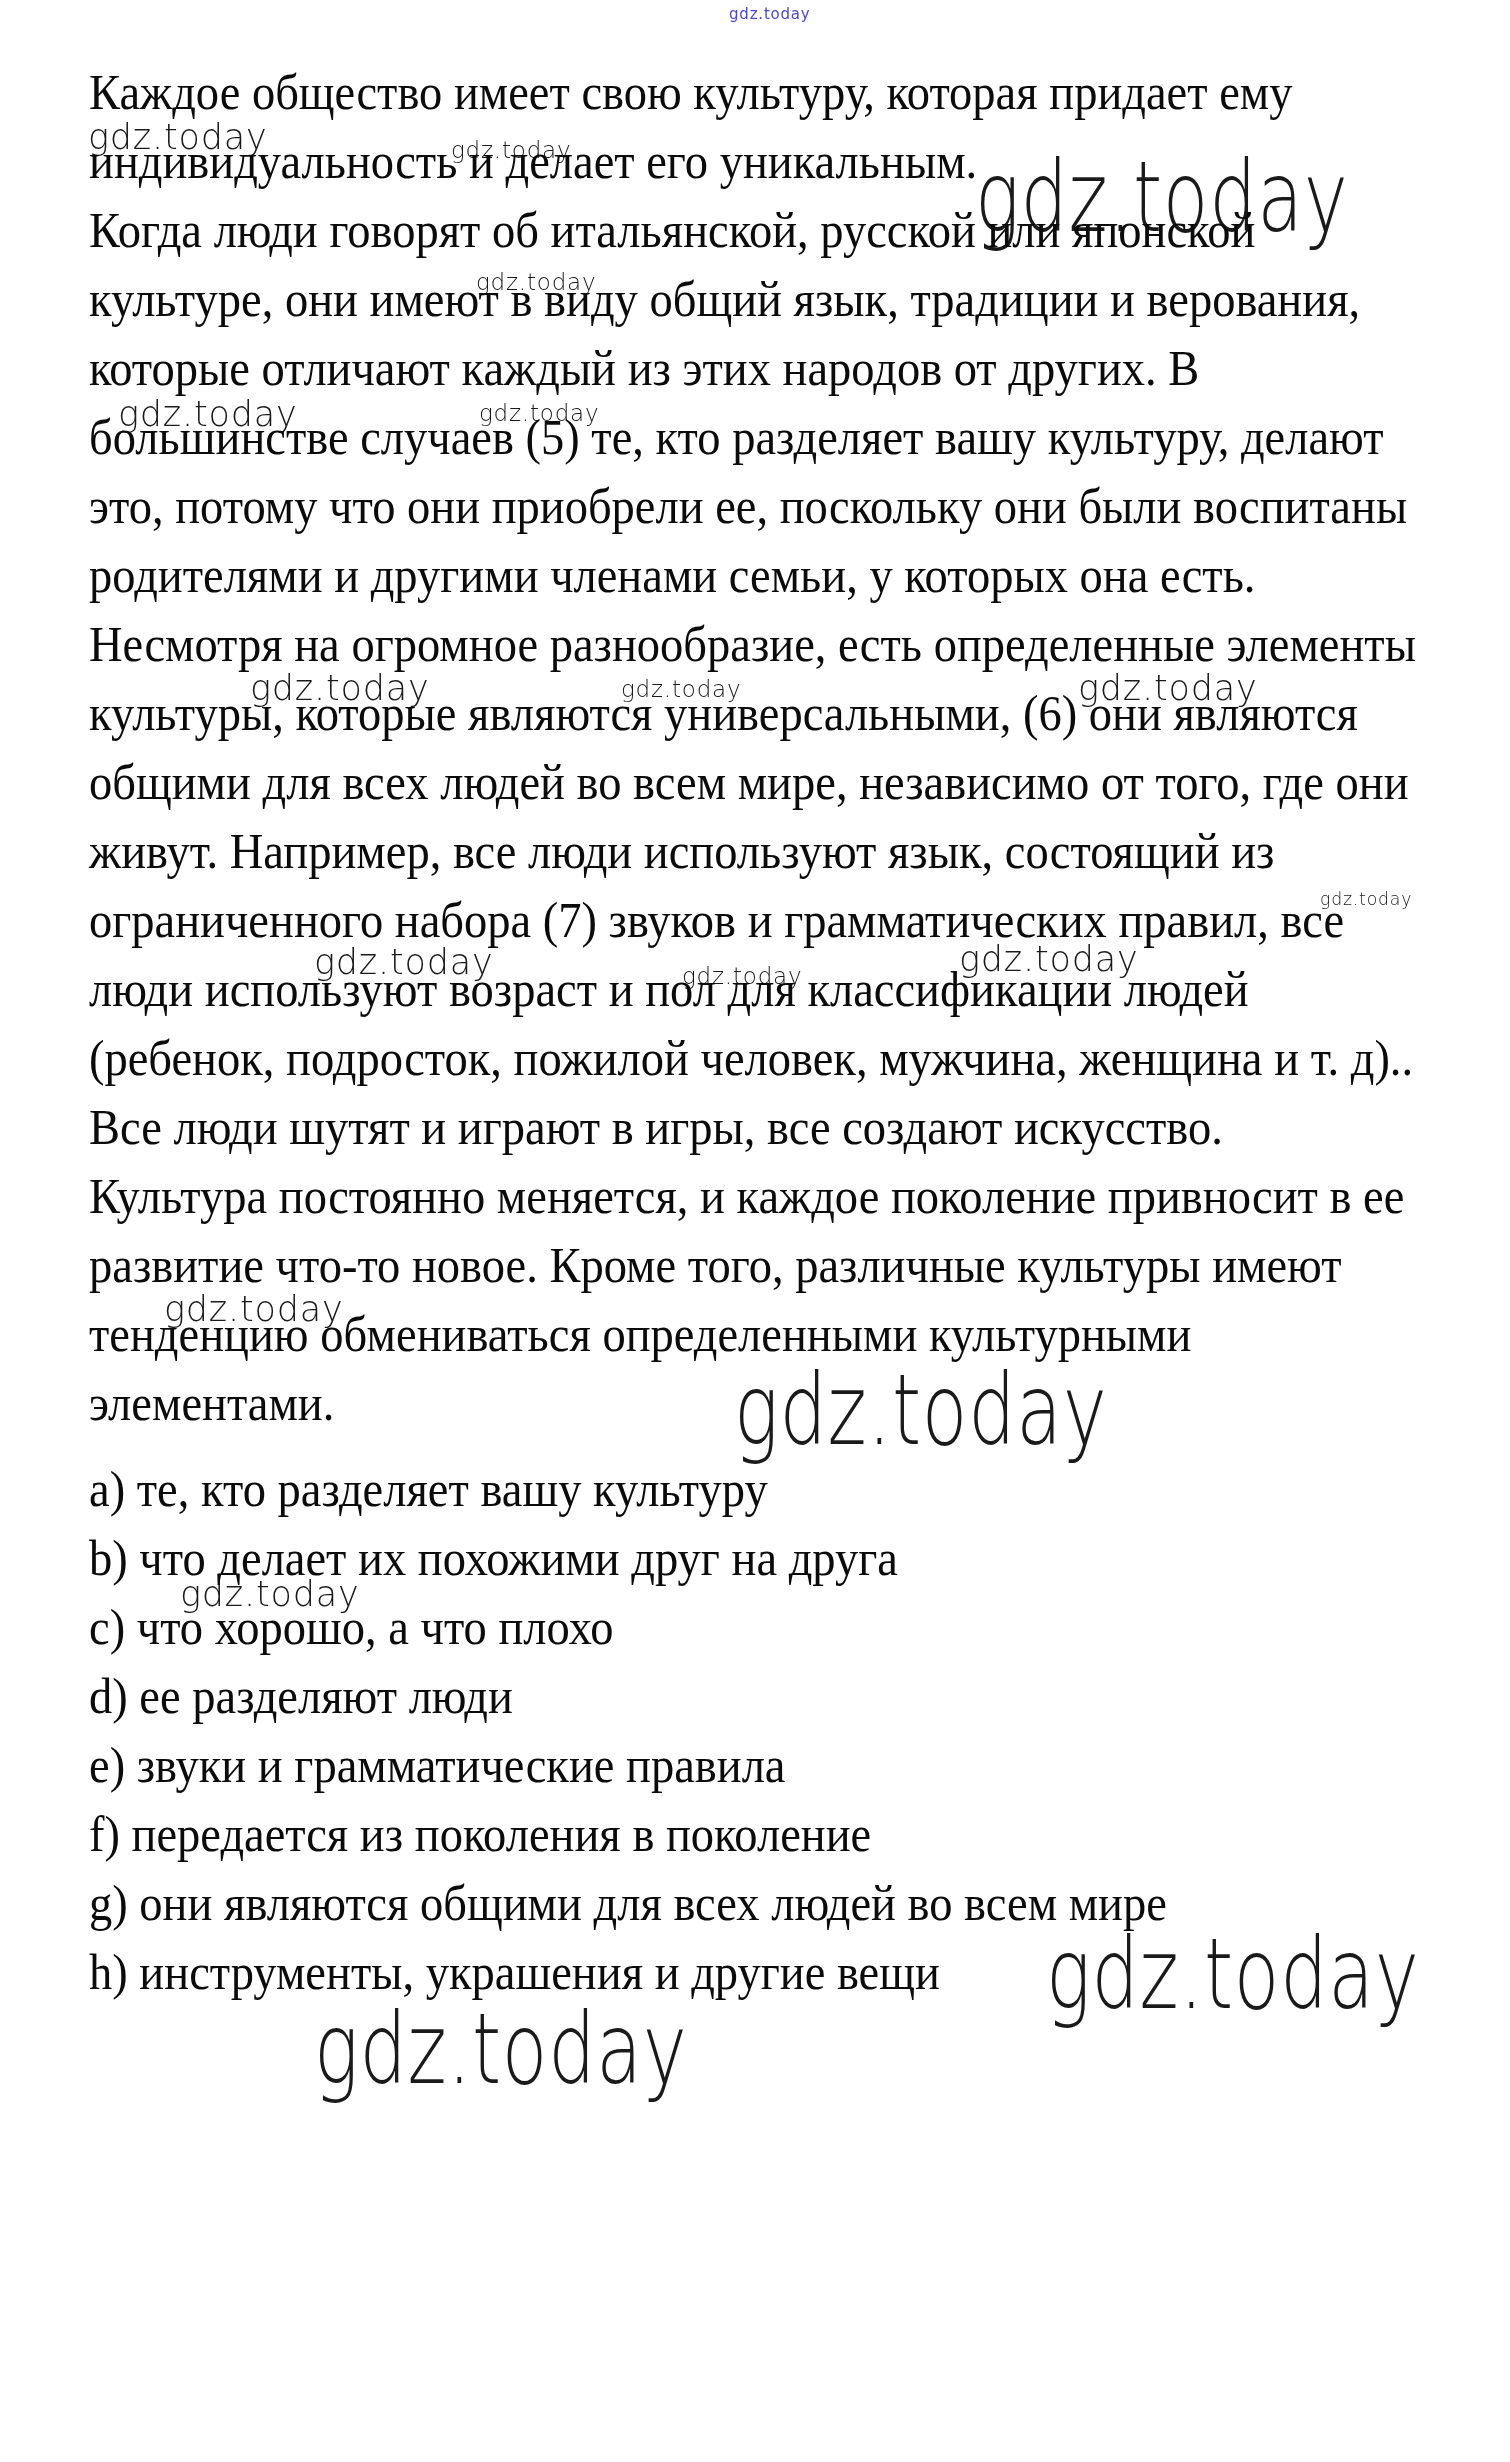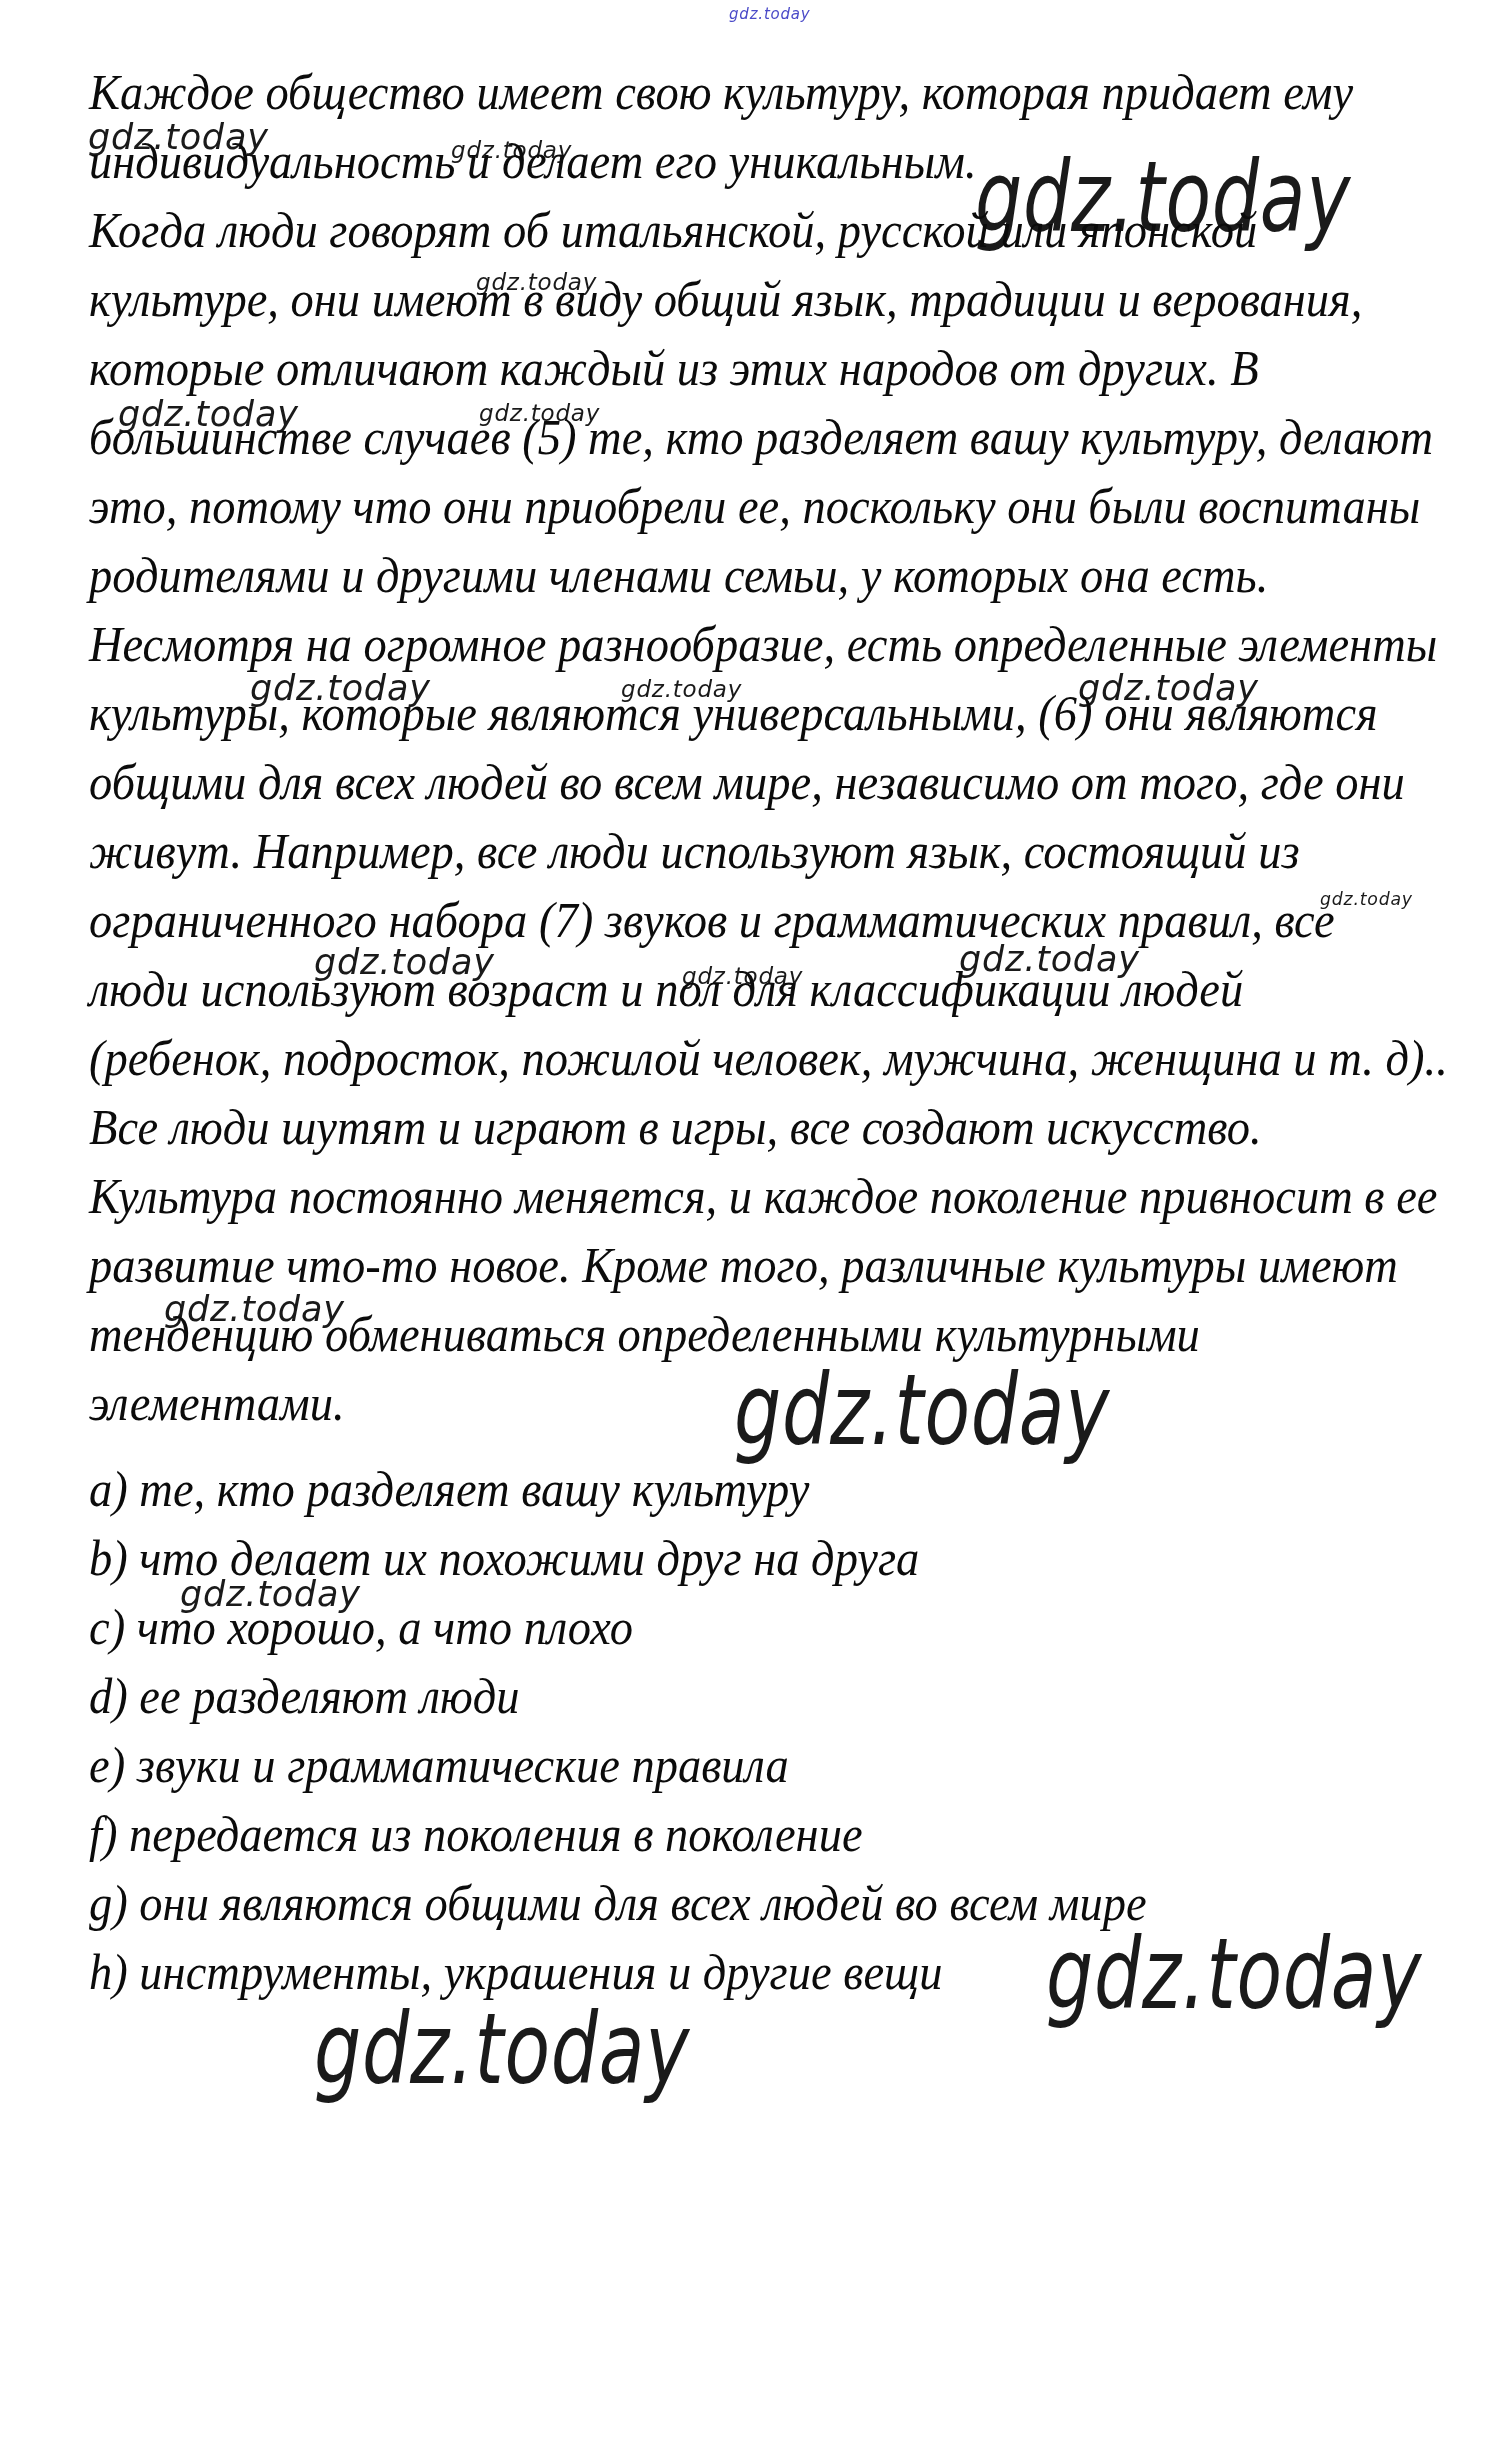--- a/index.html
+++ b/index.html
@@ -11,7 +11,6 @@
     overflow: hidden;
     font-family: "Liberation Serif", serif;
     color: #0b0b0b;
-    font-style: italic;
   }
   
   .text-block {

